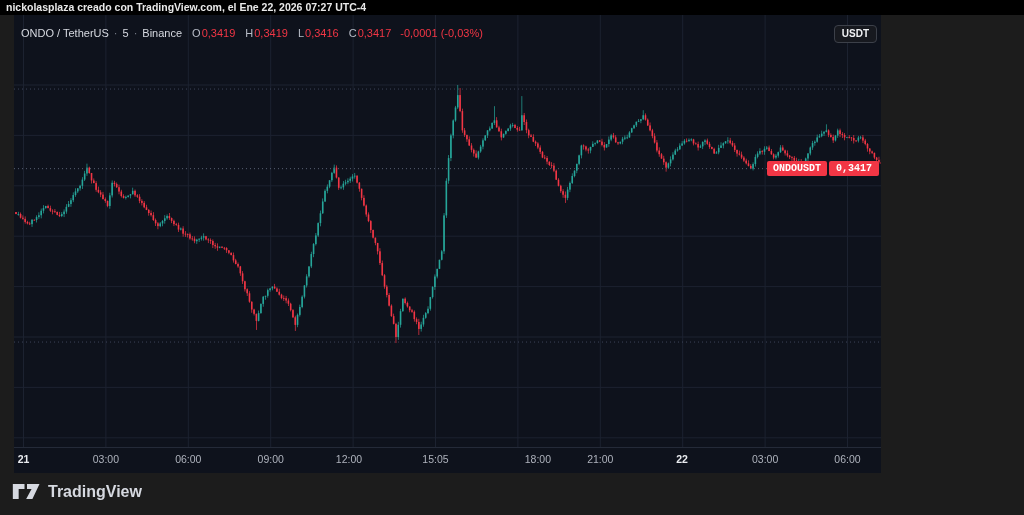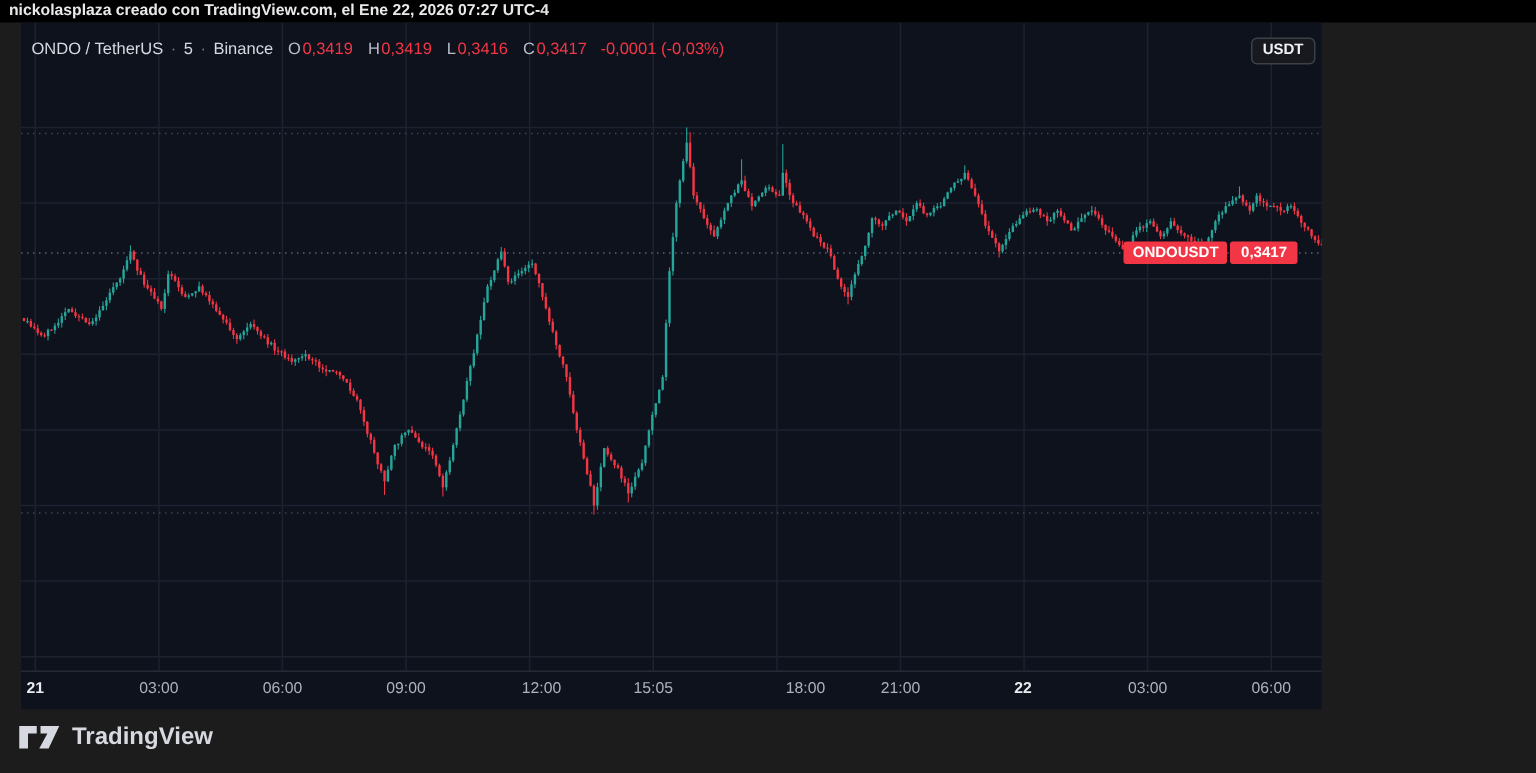--- a/index.html
+++ b/index.html
@@ -49,8 +49,8 @@
   }
   .time-axis .tlabel.day{color:#e9ebef;font-weight:700;}
   .price-badge{
-    position:absolute;right:16px;display:flex;gap:2px;z-index:7;
-    font-size:10px;font-weight:700;color:#fff;line-height:15px;
+    position:absolute;right:2px;display:flex;gap:2px;z-index:7;
+    font-size:10px;font-weight:700;color:#fff;line-height:15px;font-family:Liberation Mono, monospace;
   }
   .price-badge .pill{background:#f23645;border-radius:2px;padding:0 6px;height:15px;}
   .price-badge .val{padding:0 7px;}

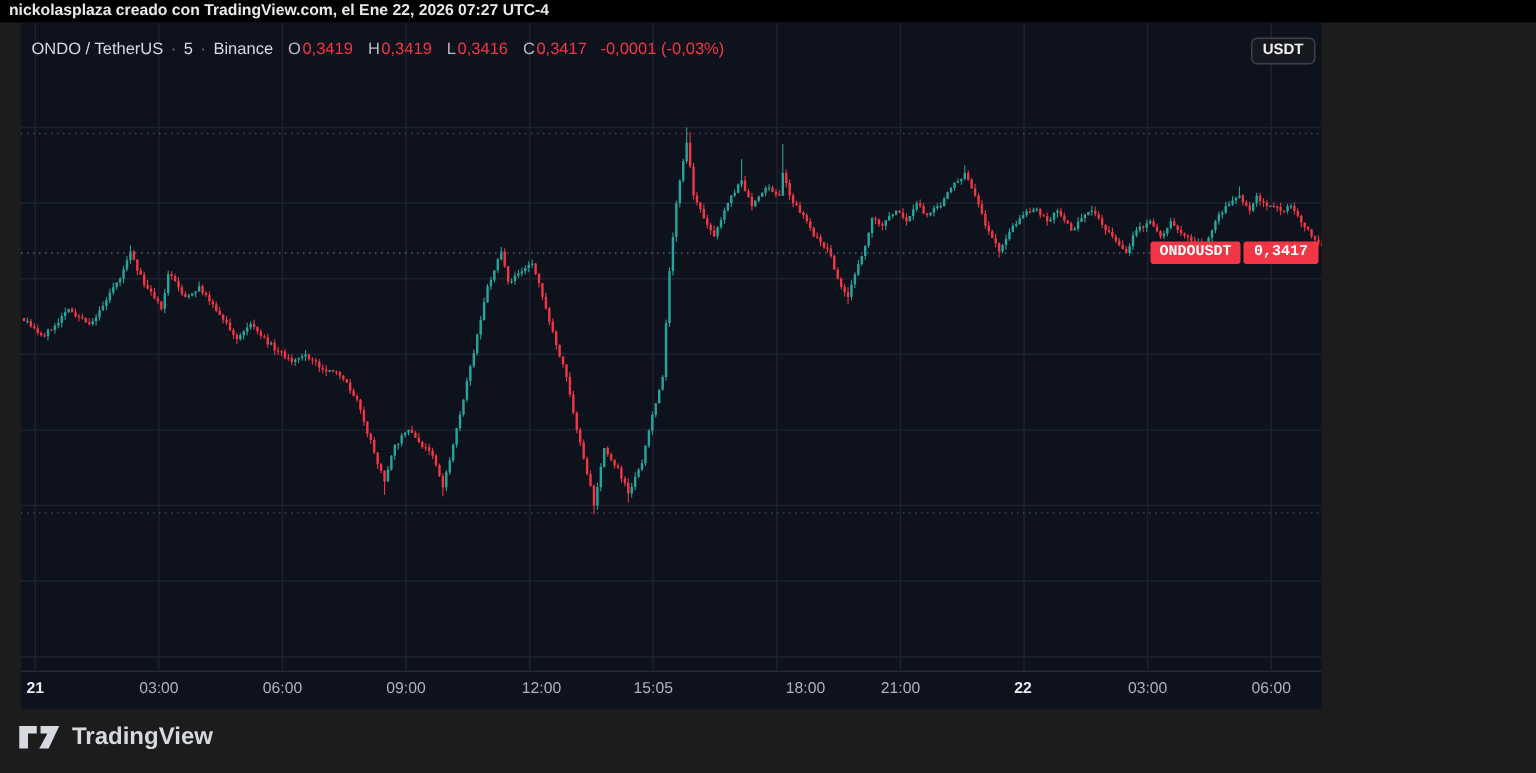--- a/index.html
+++ b/index.html
@@ -875,7 +875,7 @@
       <div class="tlabel" style="left: 61.9px;">03:00</div>
       <div class="tlabel" style="left: 144.3px;">06:00</div>
       <div class="tlabel" style="left: 226.7px;">09:00</div>
-      <div class="tlabel" style="left: 317px;">12:00</div>
+      <div class="tlabel" style="left: 305px;">12:00</div>
       <div class="tlabel" style="left: 391.5px;">15:05</div>
       <div class="tlabel" style="left: 493px;">18:00</div>
       <div class="tlabel" style="left: 556.3px;">21:00</div>

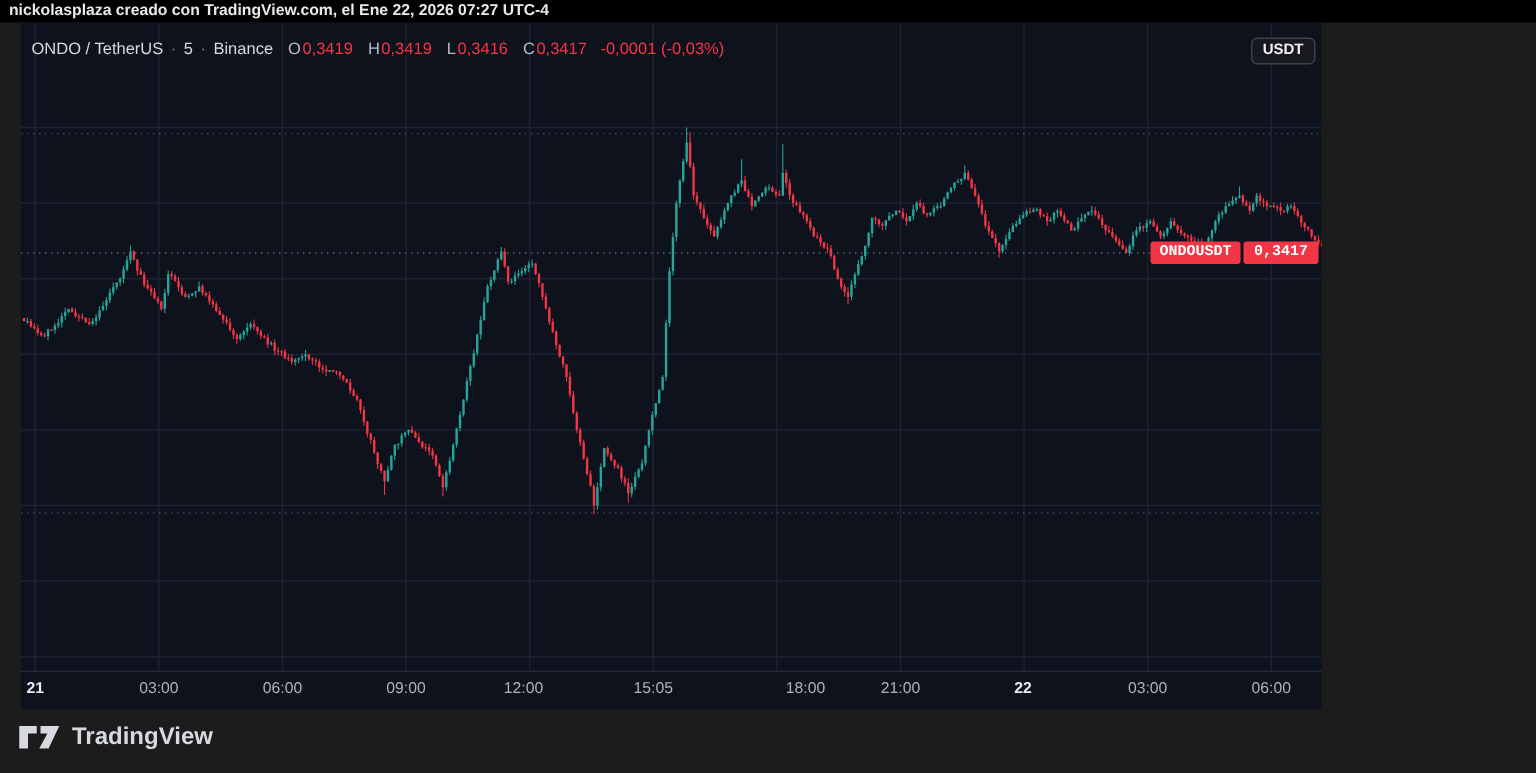--- a/index.html
+++ b/index.html
@@ -877,7 +877,7 @@
       <div class="tlabel" style="left: 226.7px;">09:00</div>
       <div class="tlabel" style="left: 305px;">12:00</div>
       <div class="tlabel" style="left: 391.5px;">15:05</div>
-      <div class="tlabel" style="left: 493px;">18:00</div>
+      <div class="tlabel" style="left: 477px; text-align: right;">18:00</div>
       <div class="tlabel" style="left: 556.3px;">21:00</div>
       <div class="tlabel day" style="left: 638px;">22</div>
       <div class="tlabel" style="left: 721.1px;">03:00</div>

